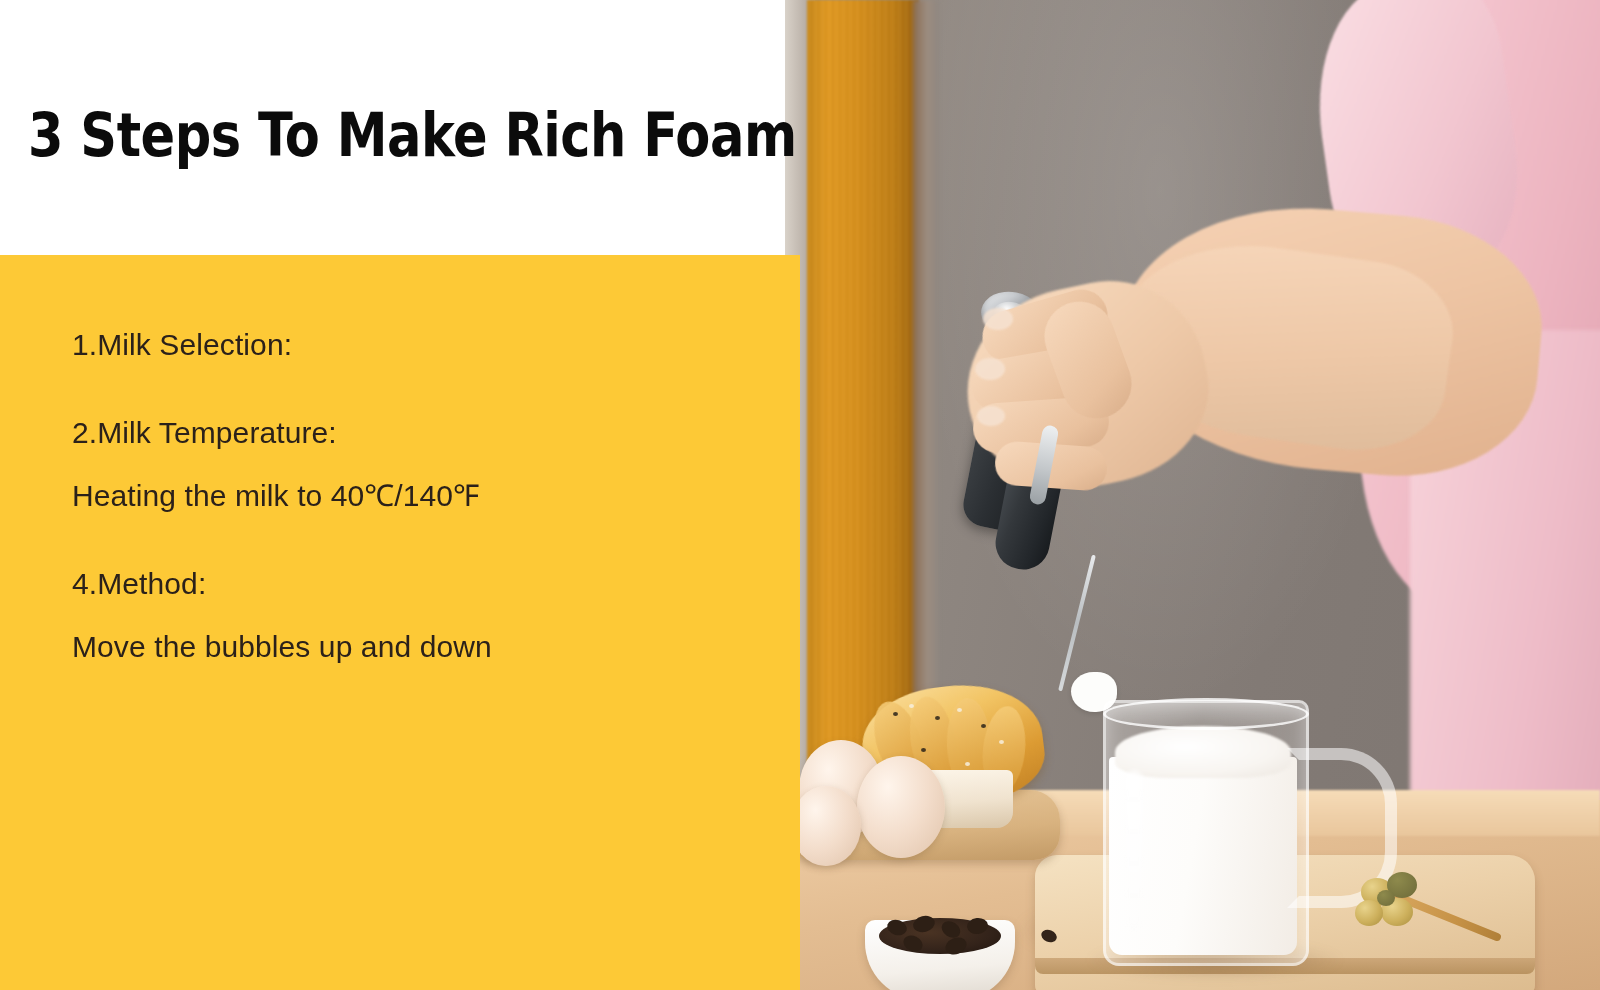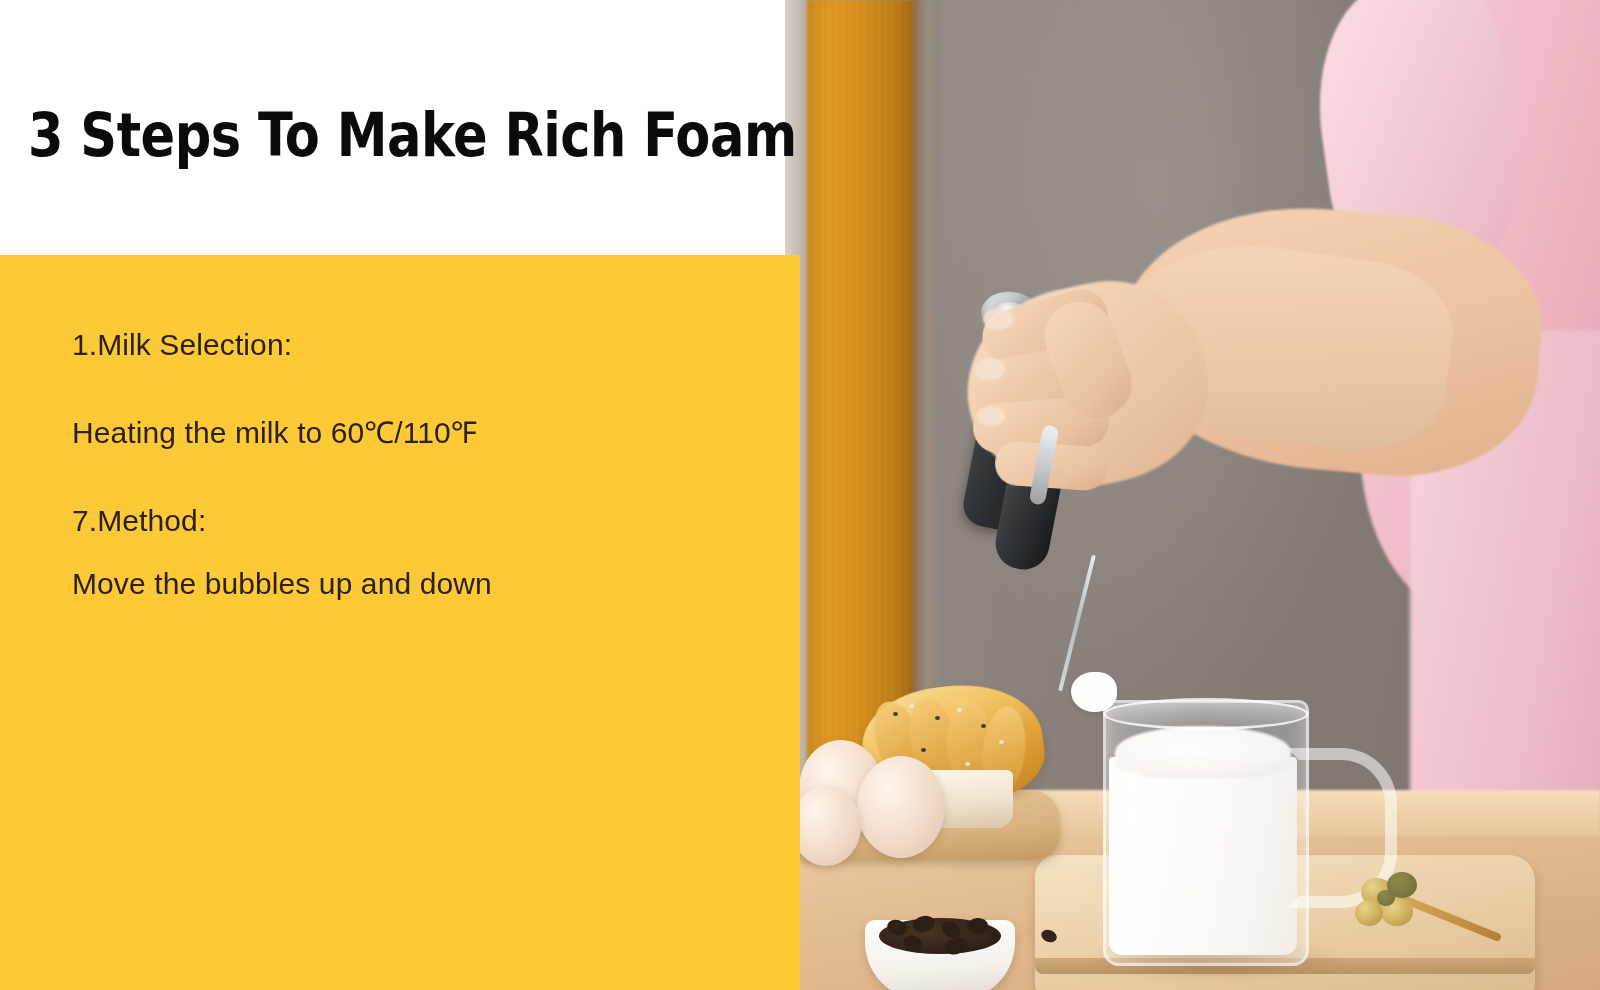--- a/index.html
+++ b/index.html
@@ -196,6 +196,7 @@
       </div>
 
       <div class="step">
+        <div class="step-line">2.Milk Temperature:</div>
         <div class="step-line">Heating the milk to 60℃/110℉</div>
       </div>
 

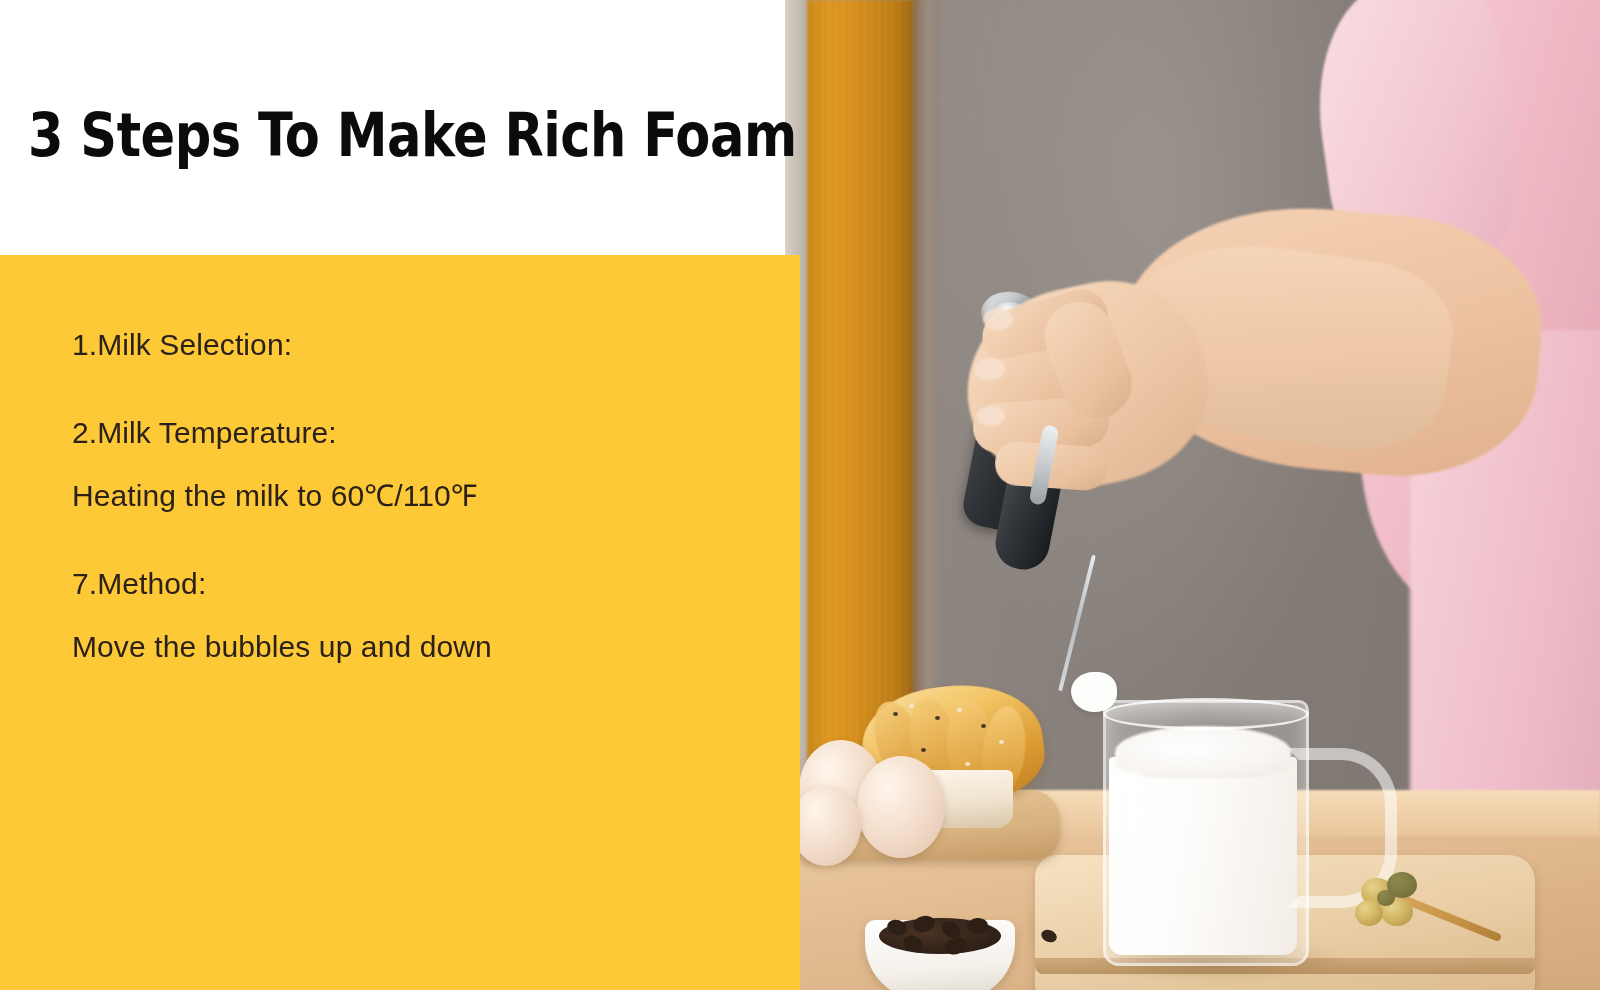--- a/index.html
+++ b/index.html
@@ -197,7 +197,7 @@
 
       <div class="step">
         <div class="step-line">2.Milk Temperature:</div>
-        <div class="step-line">Heating the milk to 60℃/110℉</div>
+        <div class="step-line">Heating the milk to 40℃/140℉</div>
       </div>
 
       <div class="step">

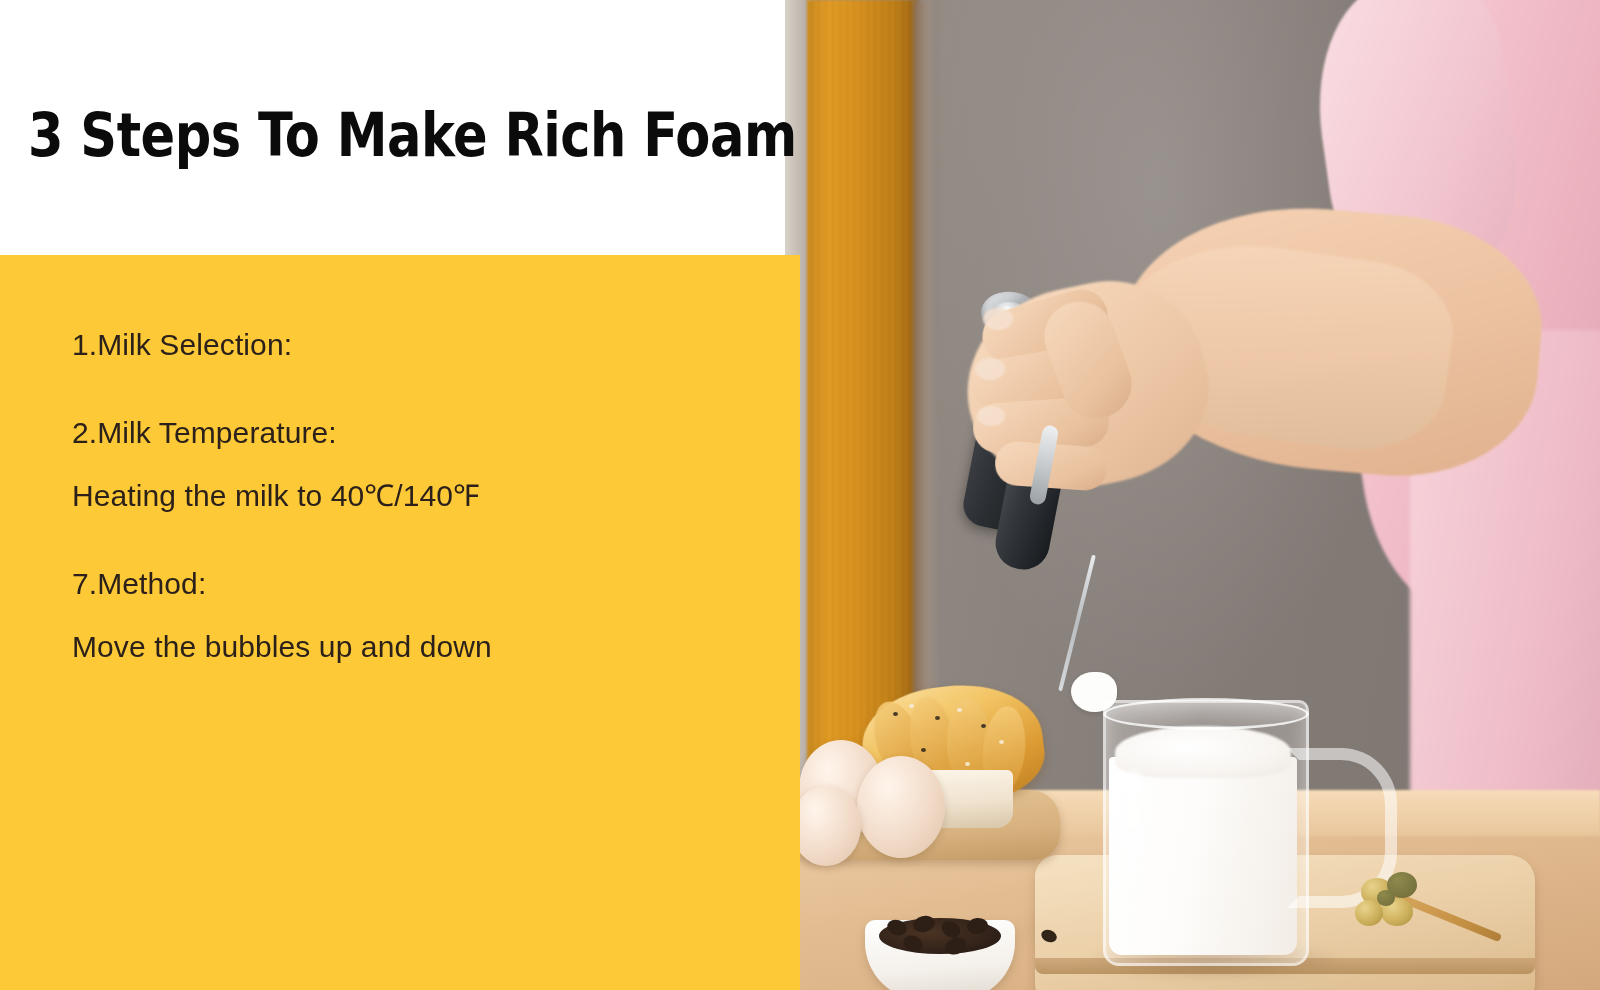--- a/index.html
+++ b/index.html
@@ -201,7 +201,7 @@
       </div>
 
       <div class="step">
-        <div class="step-line">7.Method:</div>
+        <div class="step-line">4.Method:</div>
         <div class="step-line">Move the bubbles up and down</div>
       </div>
 

